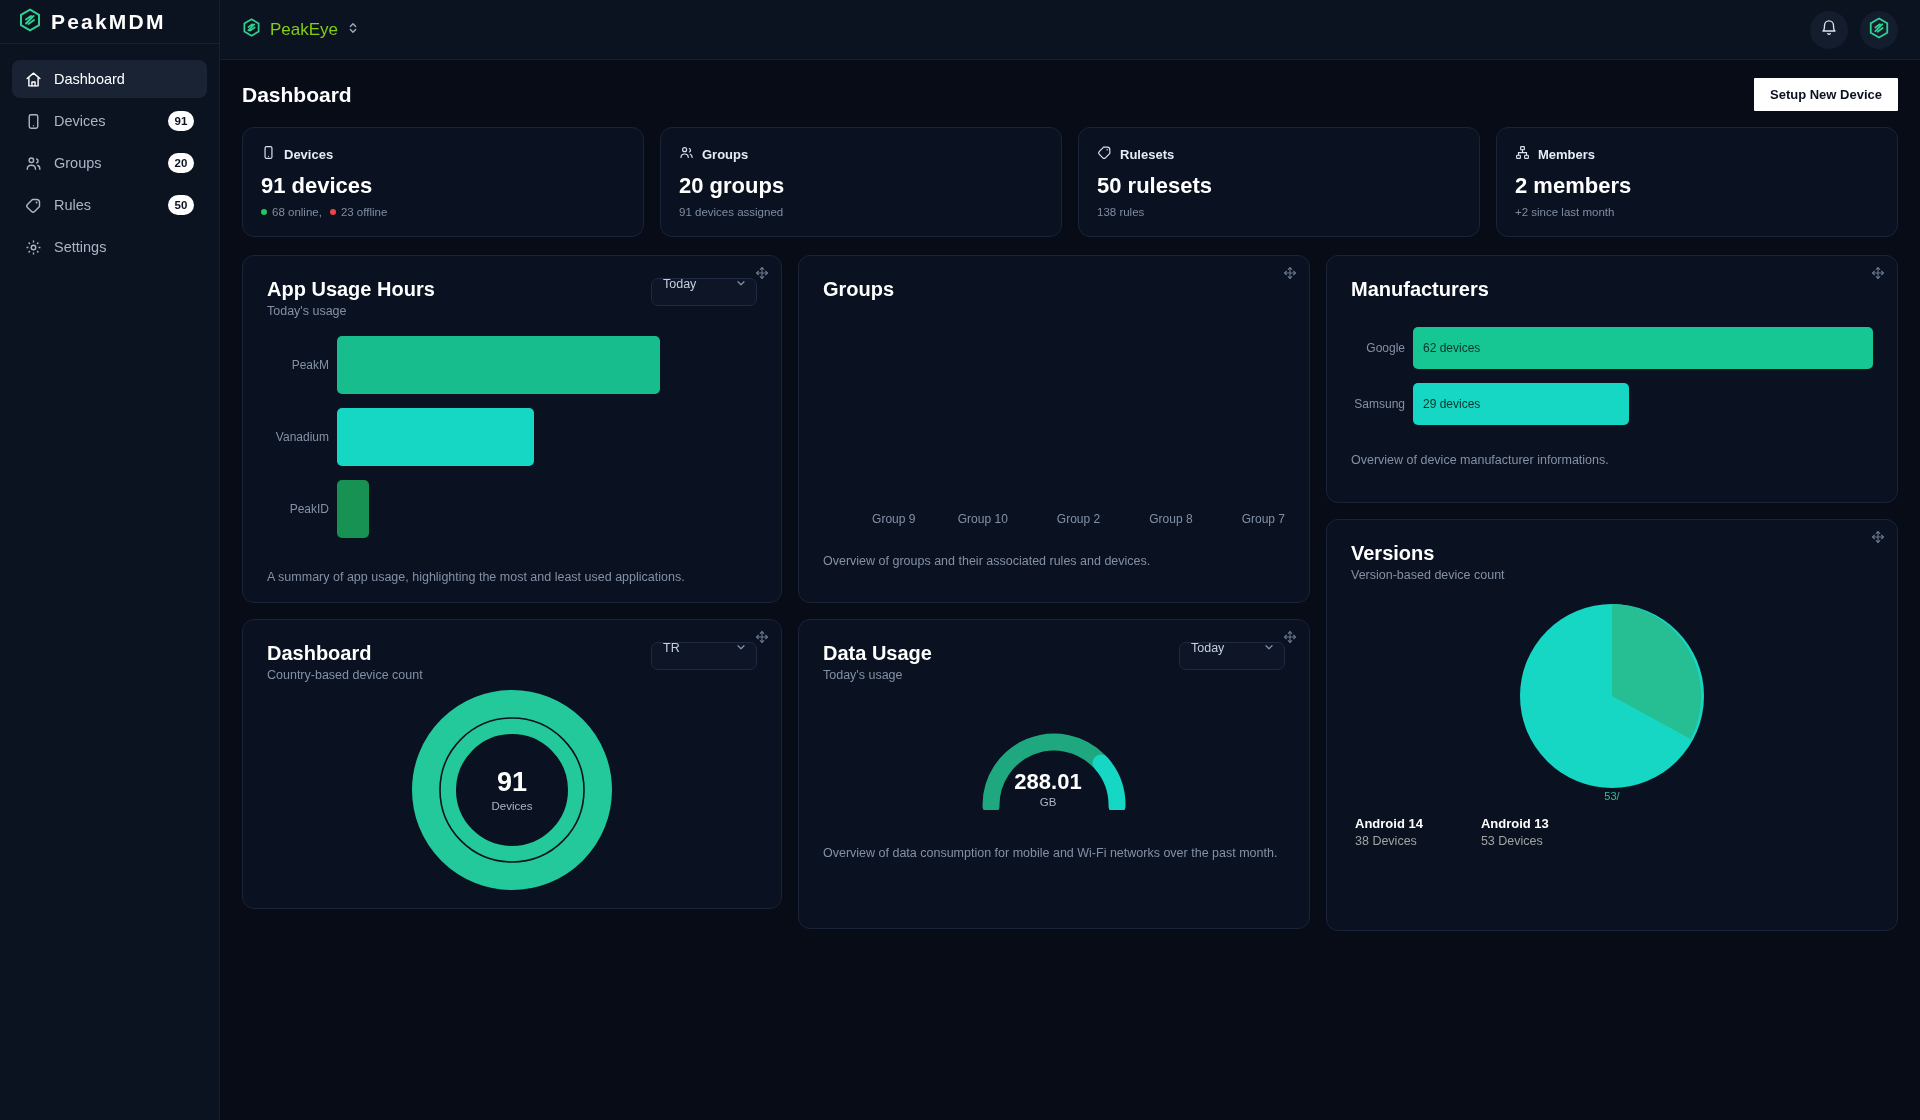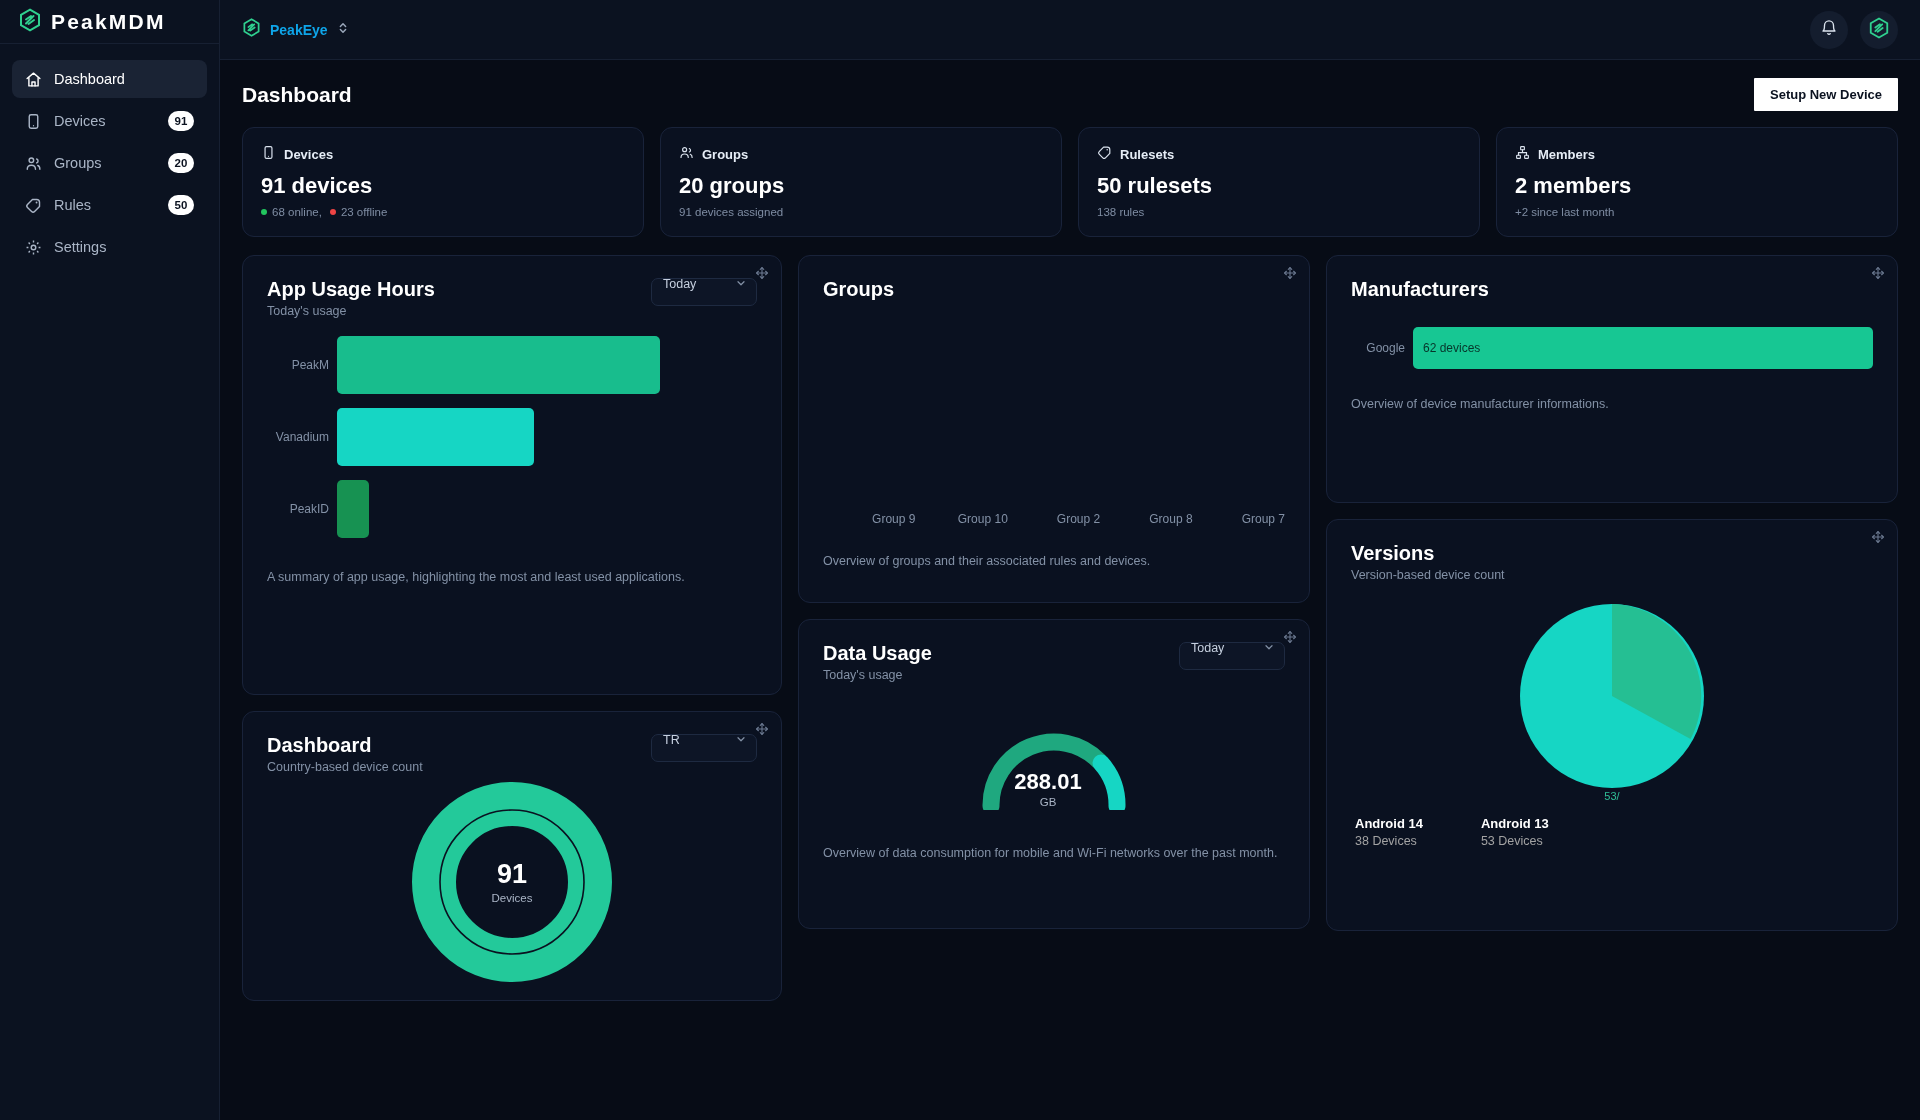--- a/index.html
+++ b/index.html
@@ -48,7 +48,7 @@
     padding: 0 22px; border-bottom: 1px solid #172032; background: #0b1220;
   }
   .tenant { display: flex; align-items: center; gap: 9px; cursor: pointer; }
-  .tenant-name { font-size: 14px; font-weight: 700; color: #0ea5e9; }
+  .tenant-name { font-size: 17px; font-weight: 400; color: #84cc16; }
   .topbar-right { margin-left: auto; display: flex; align-items: center; gap: 12px; }
   .round-btn {
     width: 38px; height: 38px; border-radius: 50%;

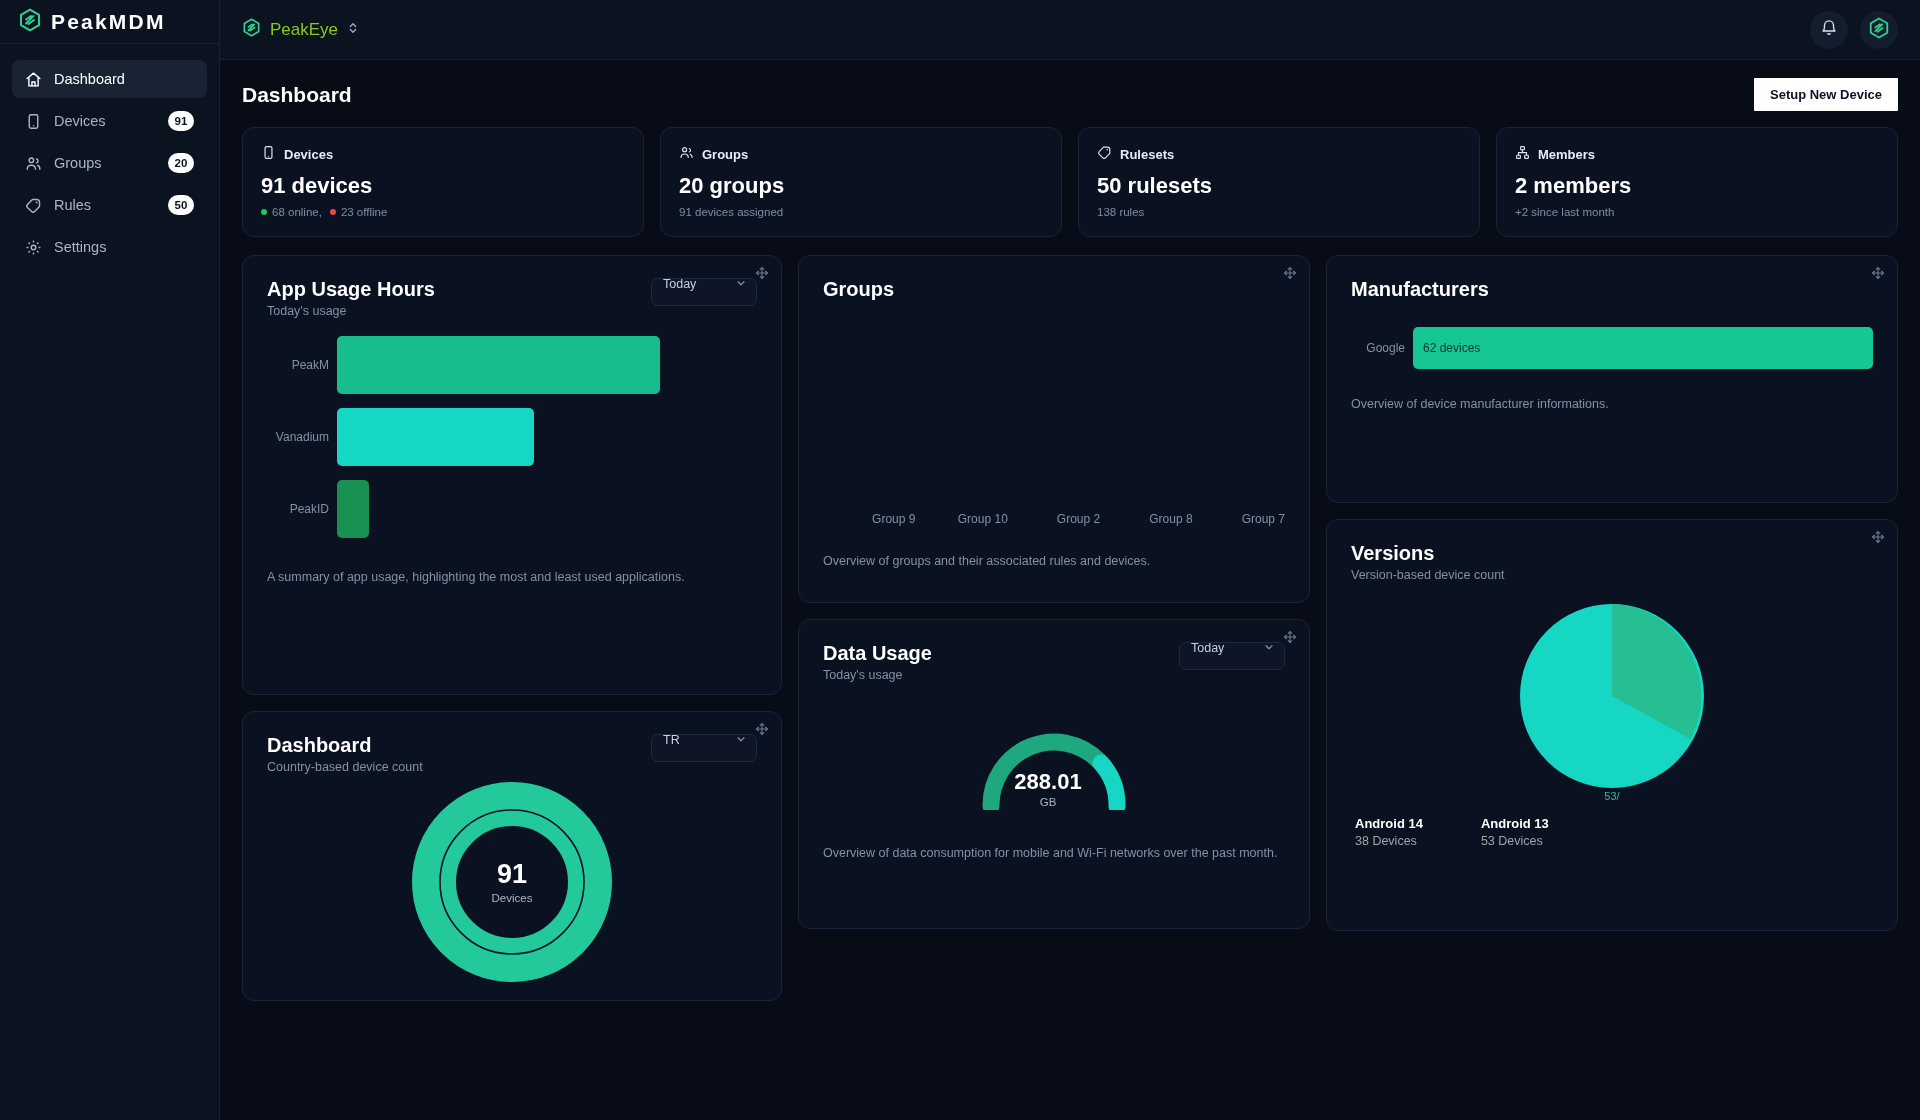--- a/index.html
+++ b/index.html
@@ -333,7 +333,7 @@
 
         <div class="col">
 
-          <div class="panel" style="height:440px">
+          <div class="panel" style="height:348px">
             <span class="drag">
               <svg width="14" height="14" viewBox="0 0 24 24" fill="none" stroke="currentColor" stroke-width="1.9" stroke-linecap="round" stroke-linejoin="round">
                   <path d="M12 2.8v18.4M2.8 12h18.4"></path>

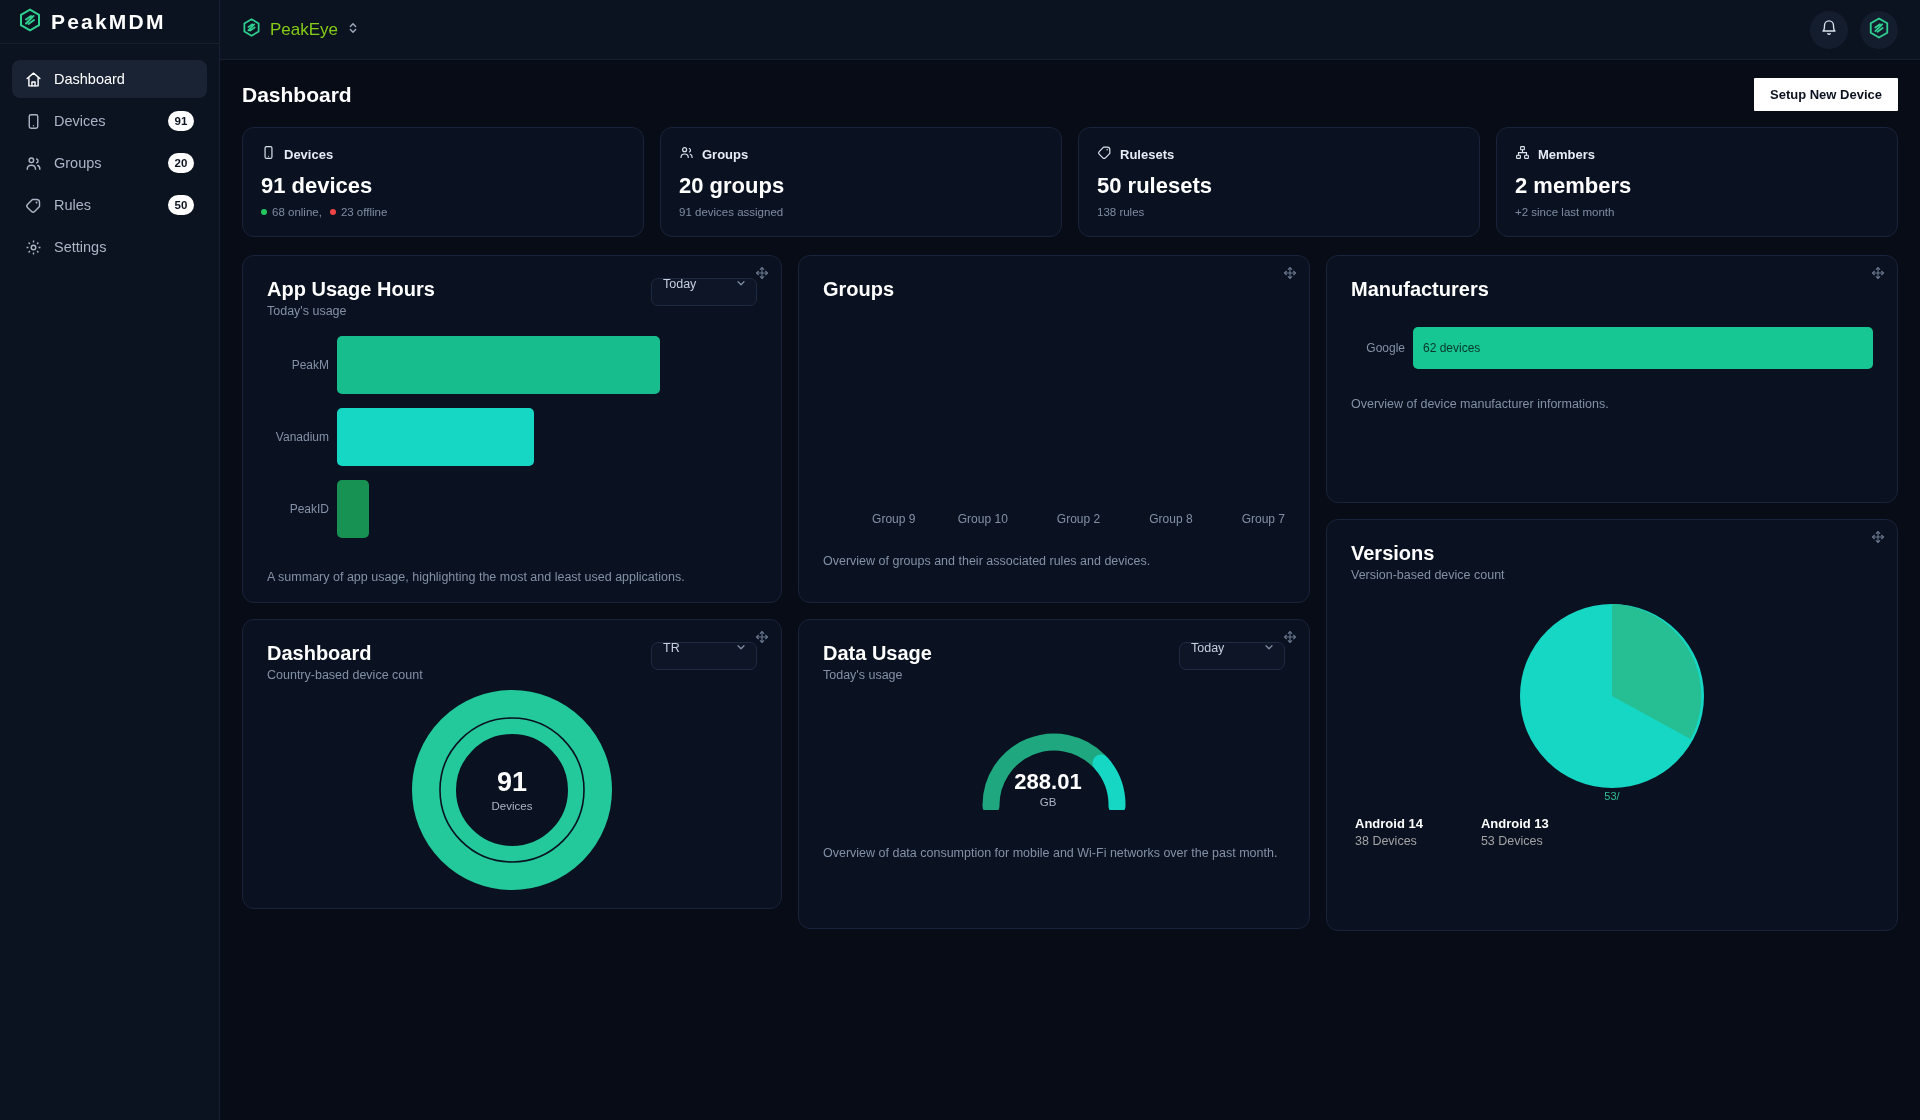--- a/index.html
+++ b/index.html
@@ -519,6 +519,14 @@
                   </div>
                 </div>
               </div>
+              <div class="hbar-row">
+                <span class="hbar-label" style="width:54px">Samsung</span>
+                <div class="hbar-track" style="margin-left:8px">
+                  <div class="hbar" style="width:47%;height:42px;background:#16d6c4">
+                    <span class="hbar-inline">29 devices</span>
+                  </div>
+                </div>
+              </div>
             </div>
 
             <div class="panel-desc" style="margin-top:26px">Overview of device manufacturer informations.</div>

